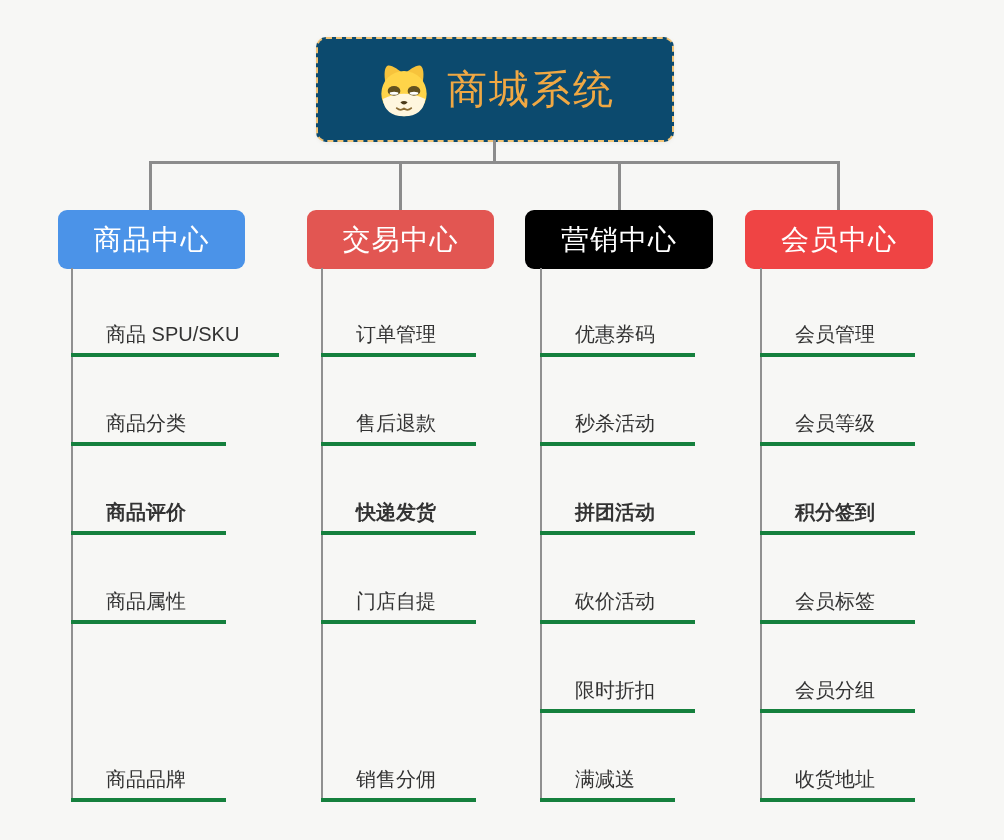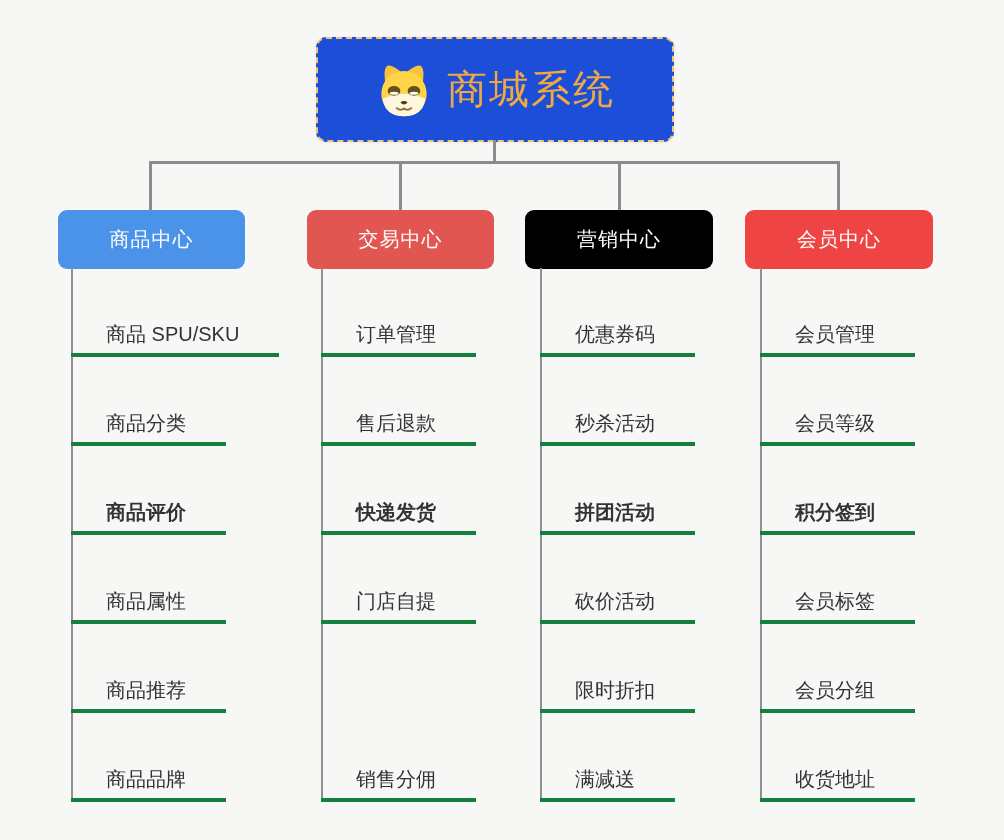--- a/index.html
+++ b/index.html
@@ -7,7 +7,7 @@
   .canvas{position:relative;width:1004px;height:840px;overflow:hidden;background:#F7F7F5;}
 
   
-  .root{position:absolute;left:316px;top:37px;width:358px;height:105px;background:#1d4ed8;
+  .root{position:absolute;left:316px;top:37px;width:358px;height:105px;background:#0c4a6e;
         border:2px dashed #F2C375;border-radius:10px;box-sizing:border-box;
         display:flex;align-items:center;justify-content:center;gap:14px;
         box-shadow:0 1px 4px rgba(0,0,0,0.05);}

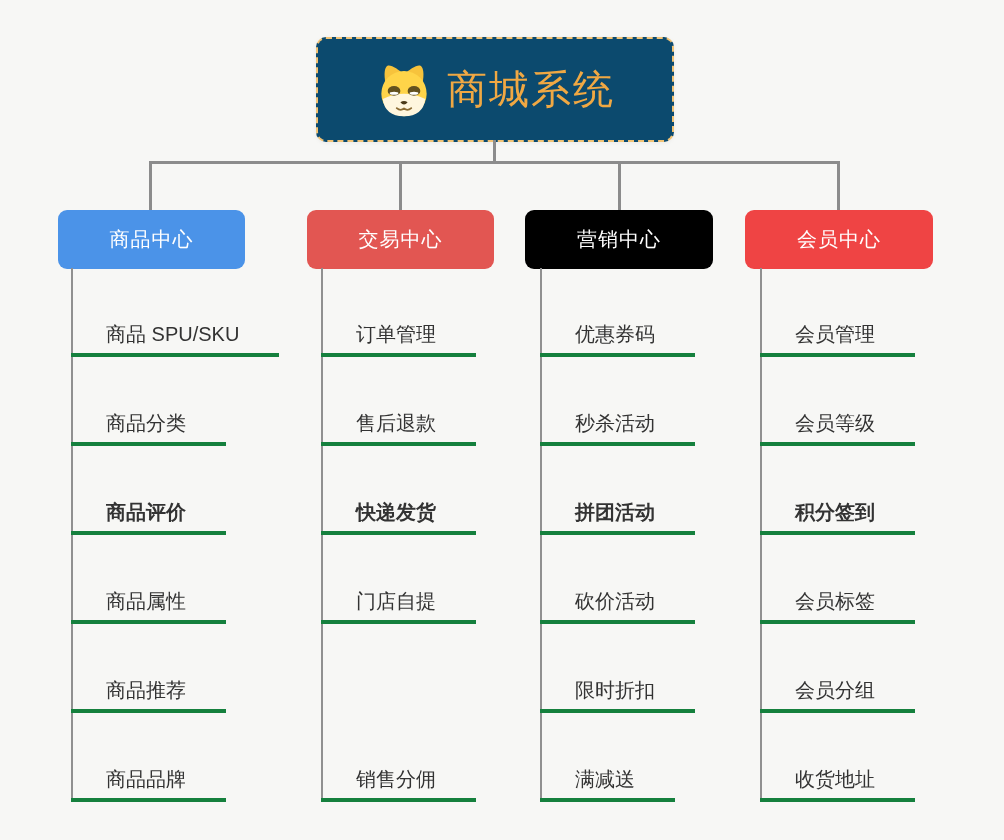--- a/index.html
+++ b/index.html
@@ -23,7 +23,7 @@
   
   .branch{position:absolute;top:210px;height:59px;border-radius:9px;
           display:flex;align-items:center;justify-content:center;
-          color:#FFFFFF;font-size:20px;letter-spacing:1px;white-space:nowrap;
+          color:#FFFFFF;font-size:28px;letter-spacing:1px;white-space:nowrap;
           box-sizing:border-box;}
   .b1{left:58px;width:187px;} .b2{left:307px;width:187px;}
   .b3{left:525px;width:188px;} .b4{left:745px;width:188px;}

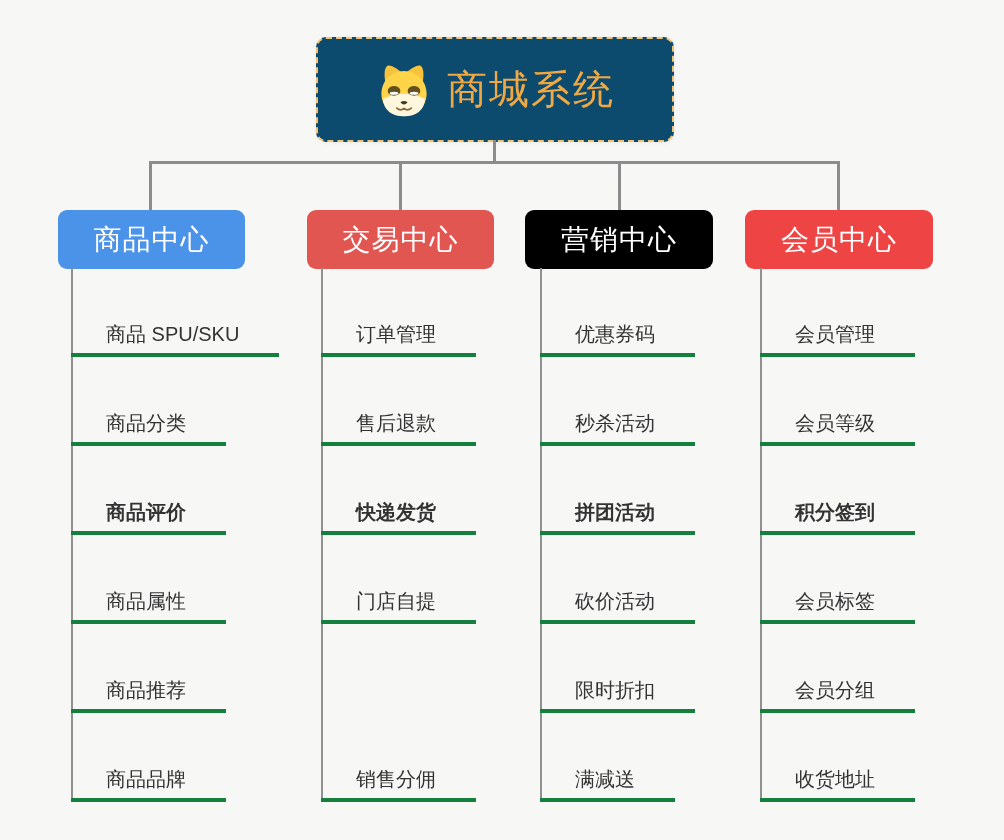--- a/index.html
+++ b/index.html
@@ -84,7 +84,6 @@
   <div class="leaf c1 r2">商品分类</div>
   <div class="leaf c1 r3">商品评价</div>
   <div class="leaf c1 r4">商品属性</div>
-  <div class="leaf c1 r5">商品推荐</div>
   <div class="leaf c1 r6">商品品牌</div>
 
   <div class="leaf c2 r1">订单管理</div>

